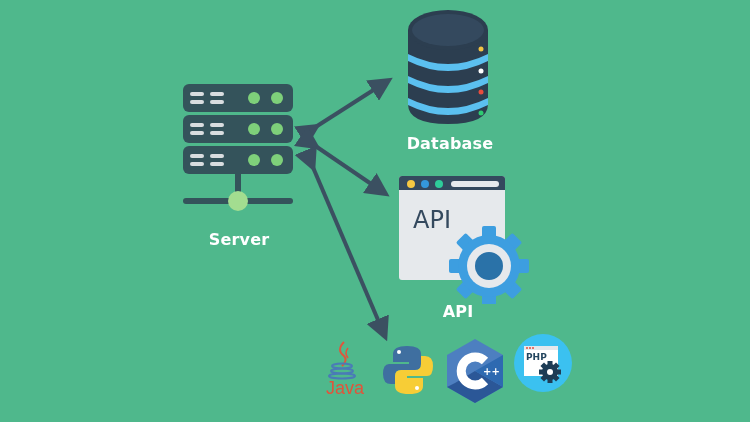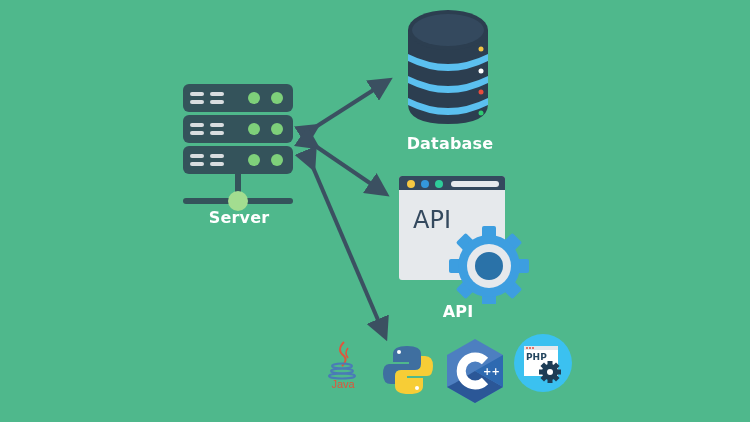--- a/index.html
+++ b/index.html
@@ -55,7 +55,7 @@
     <circle cx="55" cy="117" r="10" fill="#a3dd90"></circle>
   </svg>
 </div>
-<div class="label" style="left:183px; top:208px; width:112px;">Server</div>
+<div class="label" style="left:183px; top:230px; width:112px;">Server</div>
 
 <div class="abs" style="left:406px; top:8px;">
   <svg width="84" height="118" viewBox="0 0 84 118">

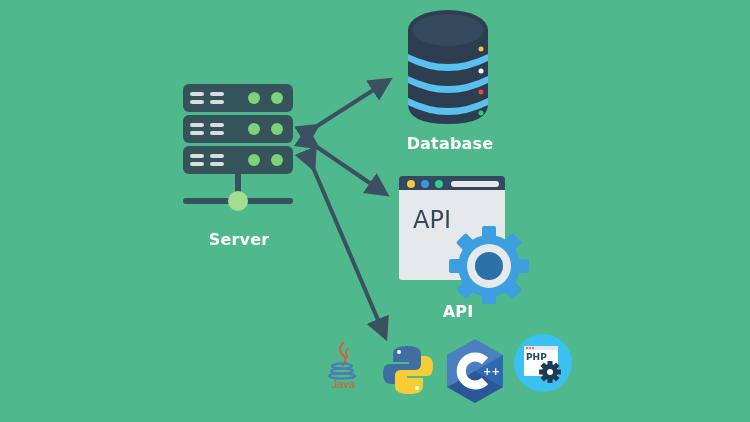--- a/index.html
+++ b/index.html
@@ -123,7 +123,7 @@
     <ellipse cx="16" cy="31" rx="11" ry="2.5" fill="none" stroke="#4a7bb7" stroke-width="2"></ellipse>
     <ellipse cx="16" cy="36" rx="13" ry="2.5" fill="none" stroke="#4a7bb7" stroke-width="2"></ellipse>
   </svg>
-  <div style="color:#e0553b; font-size:11px; text-align:center; margin-top:-2px; font-family:'Liberation Sans',sans-serif;">Java</div>
+  <div style="color:#e0553b; font-size:18px; text-align:center; margin-top:-2px; font-family:'Liberation Sans',sans-serif;">Java</div>
 </div>
 
 <div class="abs" style="left:383px; top:344px;">

